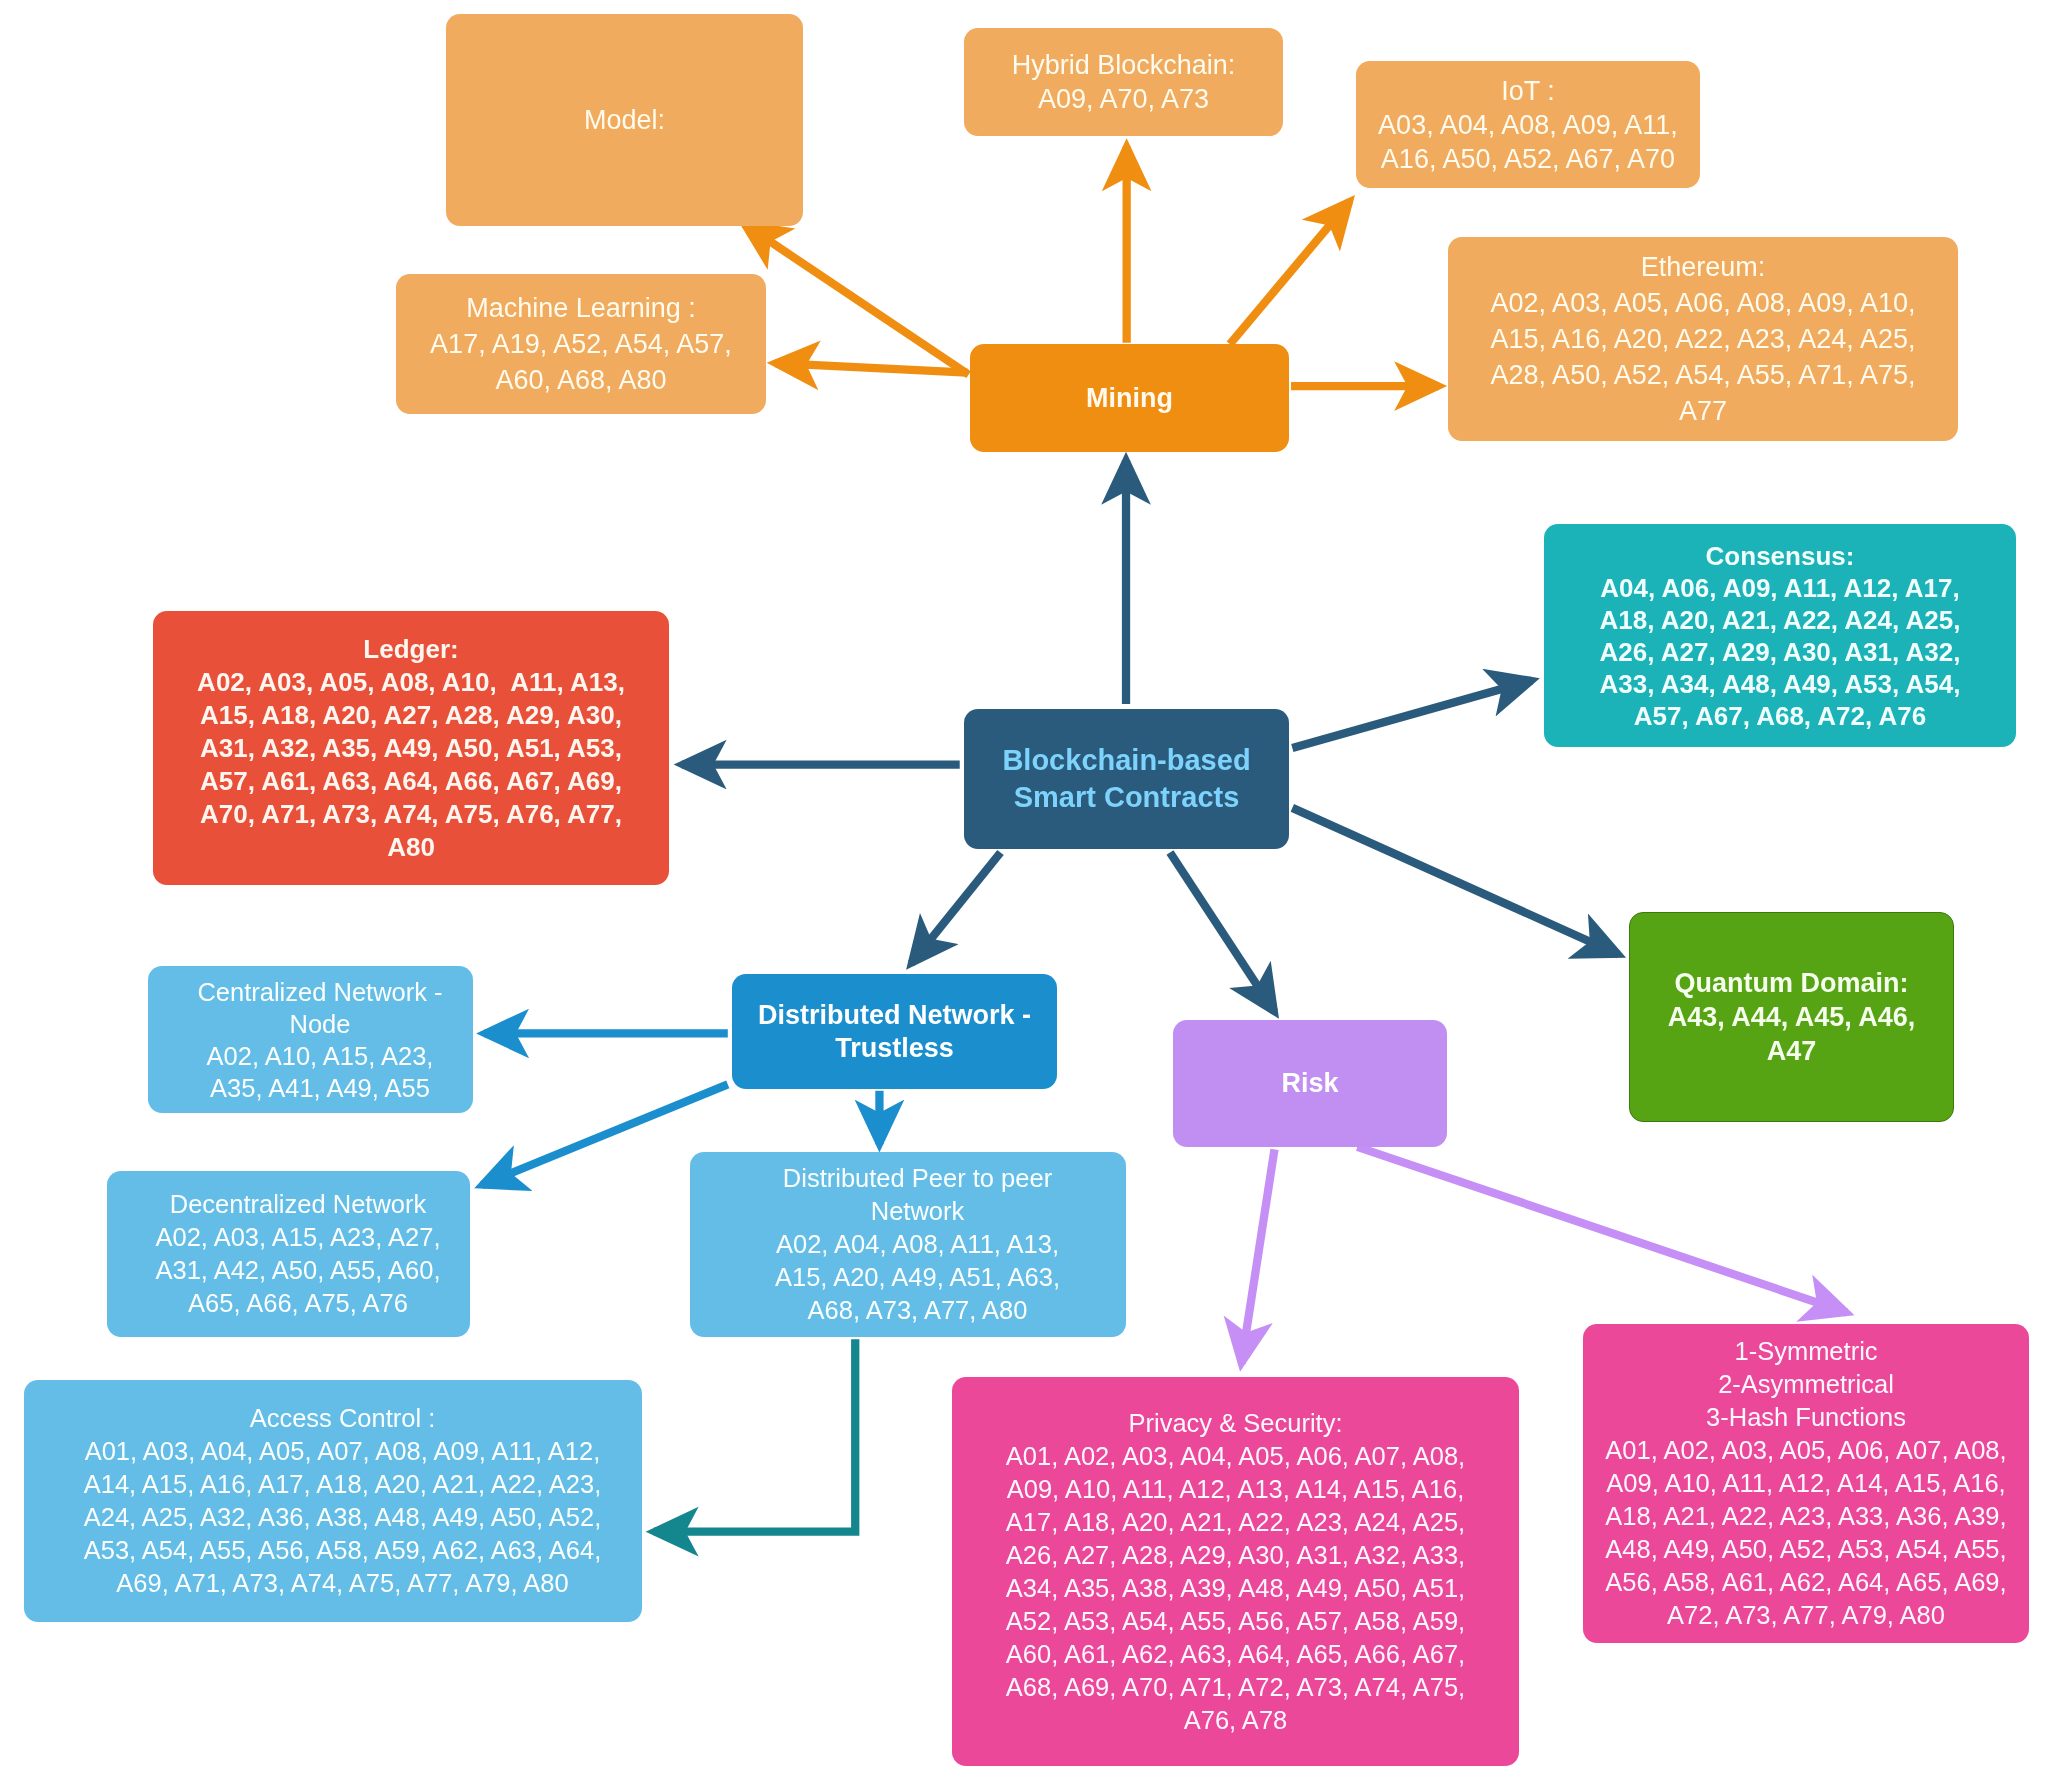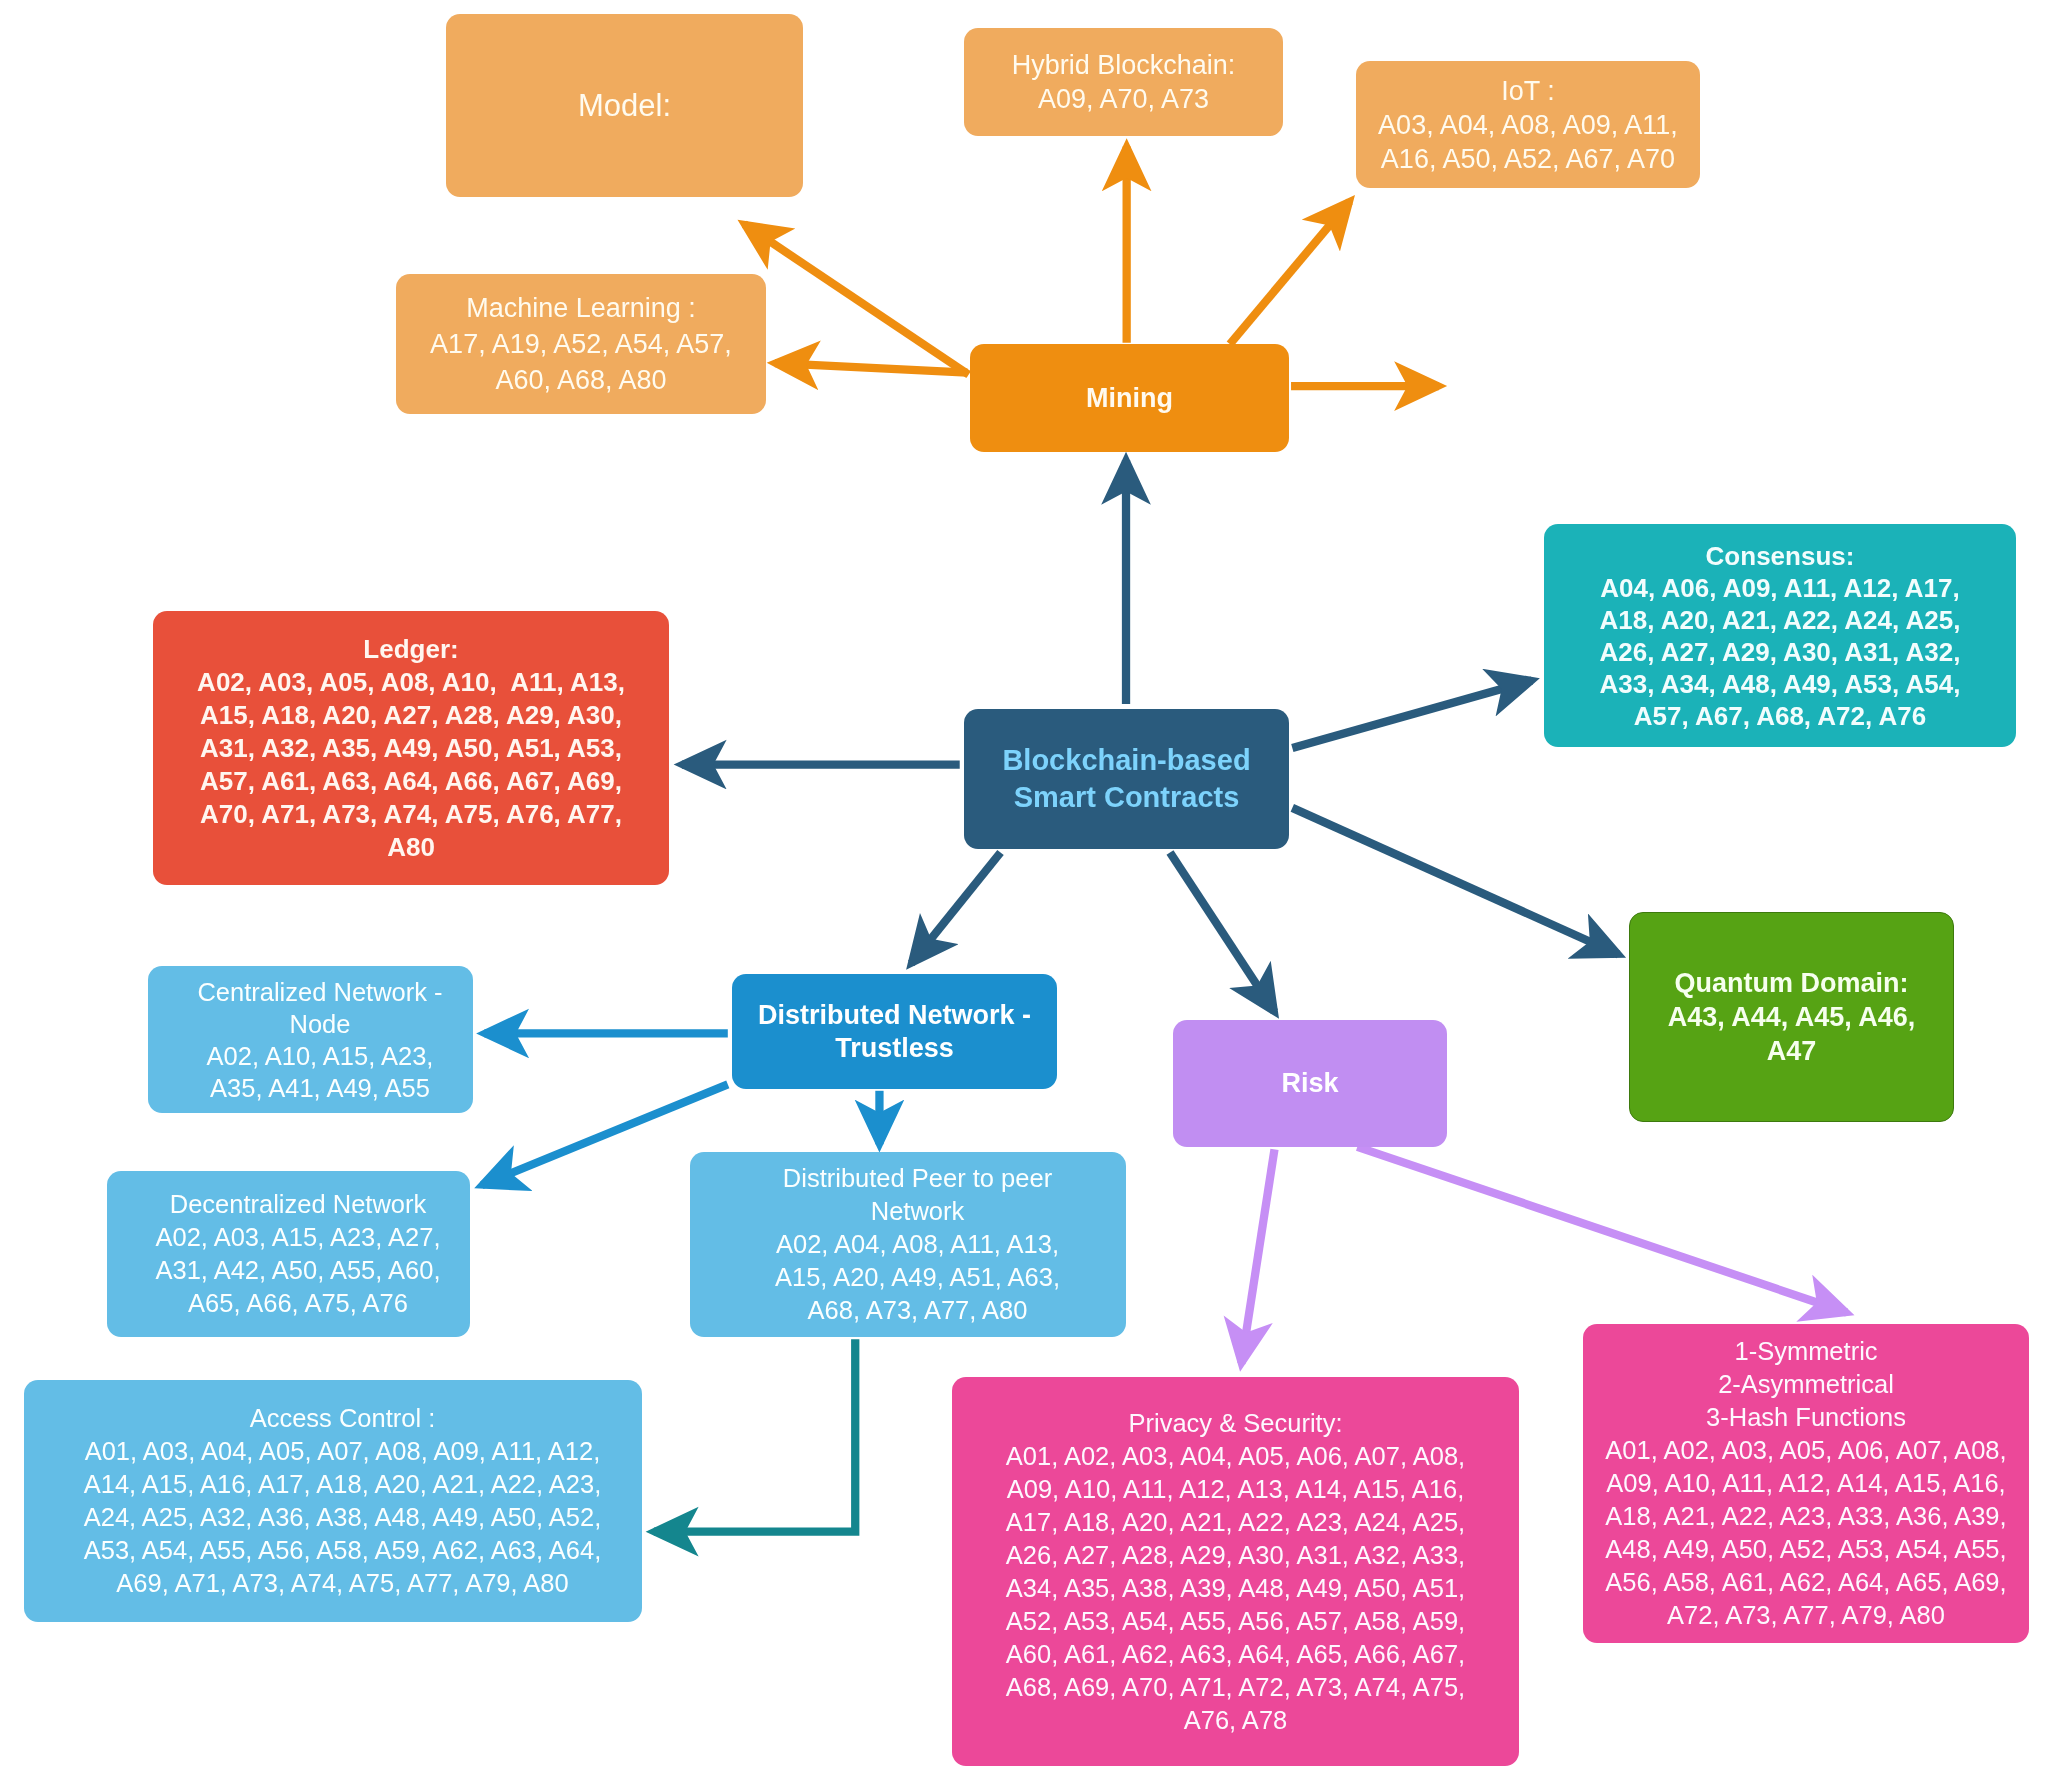--- a/index.html
+++ b/index.html
@@ -27,7 +27,7 @@
   .purple-light{background:#ec4899;color:#fdf8ff;}
 
   
-  #n-model        {left:446px; top:14px;   width:357px; height:183px; font-size:31px; line-height:33px;gap:24px;}
+  #n-model        {left:446px; top:14px;   width:357px; height:212px; font-size:27px; line-height:33px;gap:24px;}
   #n-hybrid       {left:964px;top:28px;   width:319px; height:108px; font-size:27px; line-height:34px;}
   #n-iot          {left:1356px;top:61px;   width:344px; height:127px; font-size:27px; line-height:34px;}
   #n-ethereum     {left:1448px;top:237px;  width:510px; height:204px; font-size:27px; line-height:36px;}

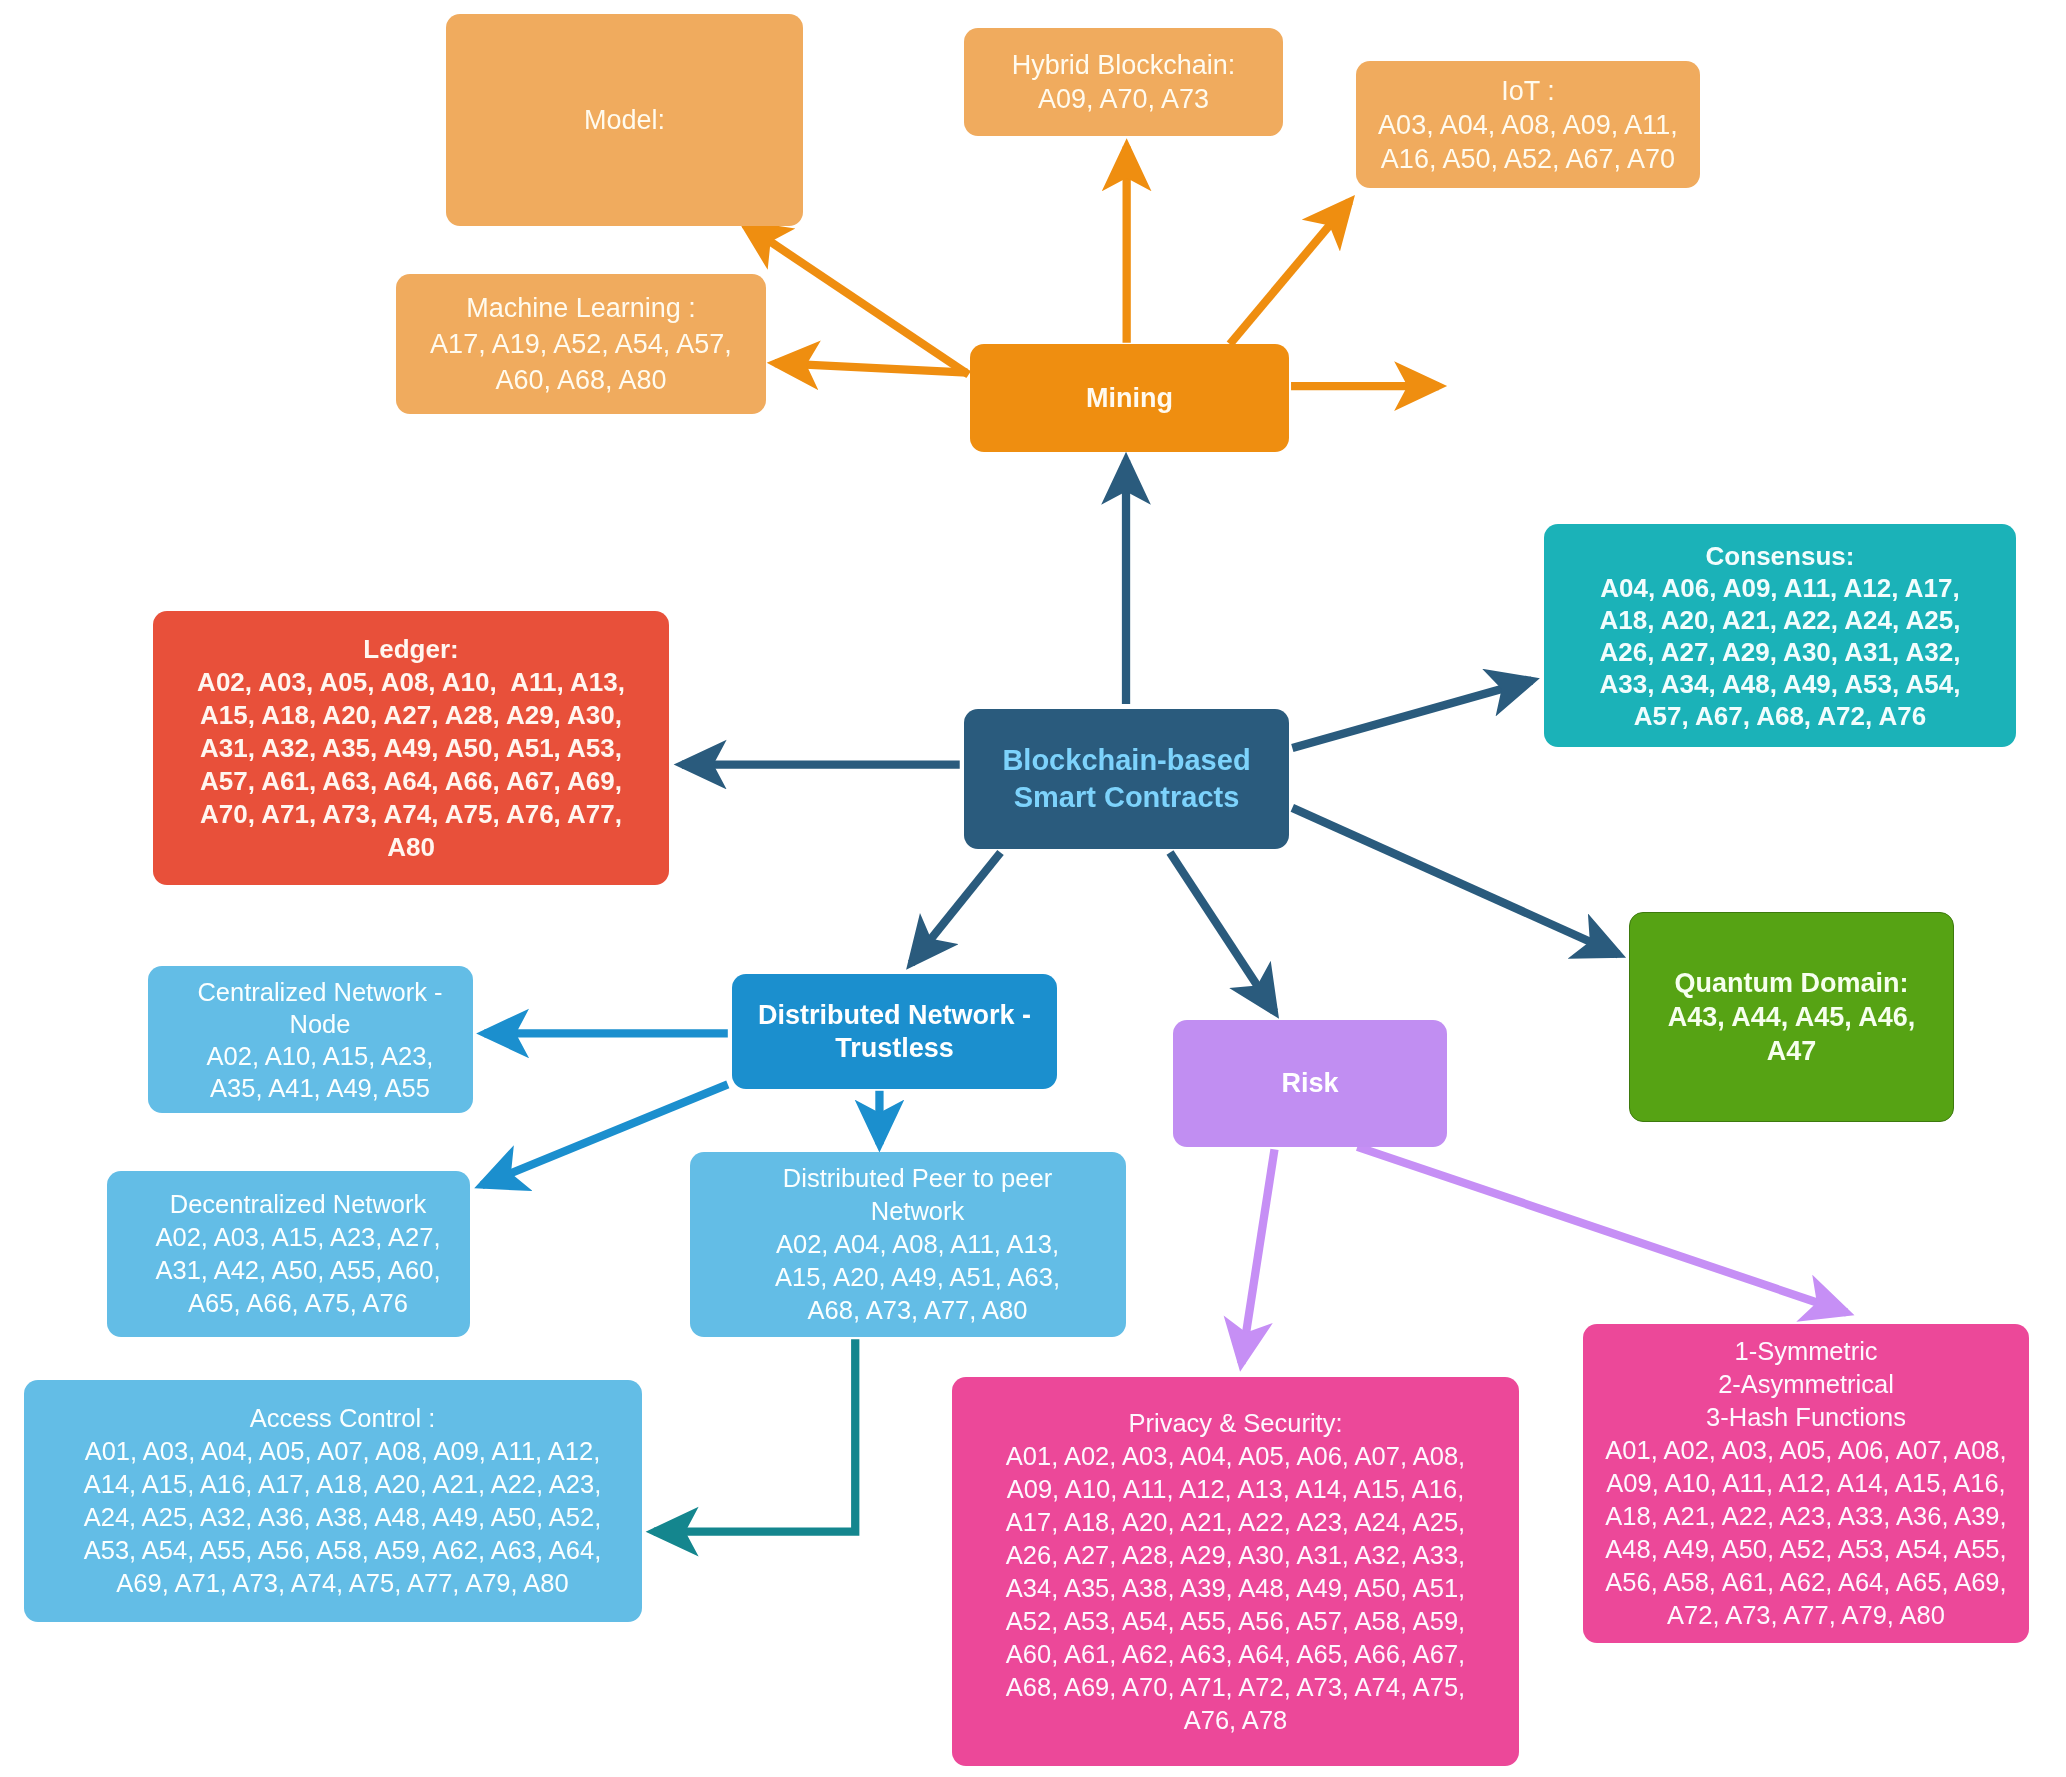--- a/index.html
+++ b/index.html
@@ -158,6 +158,15 @@
       </span>
   </div>
 
+  <div class="node orange-light" id="n-ethereum">
+    <span class="ttl">Ethereum:</span>
+    <span class="body">
+        <span class="ln">A02, A03, A05, A06, A08, A09, A10,</span>
+        <span class="ln">A15, A16, A20, A22, A23, A24, A25,</span>
+        <span class="ln">A28, A50, A52, A54, A55, A71, A75,</span>
+        <span class="ln">A77</span>
+      </span>
+  </div>
 
   <div class="node orange-light" id="n-ml">
     <span class="ttl">Machine Learning :</span>

